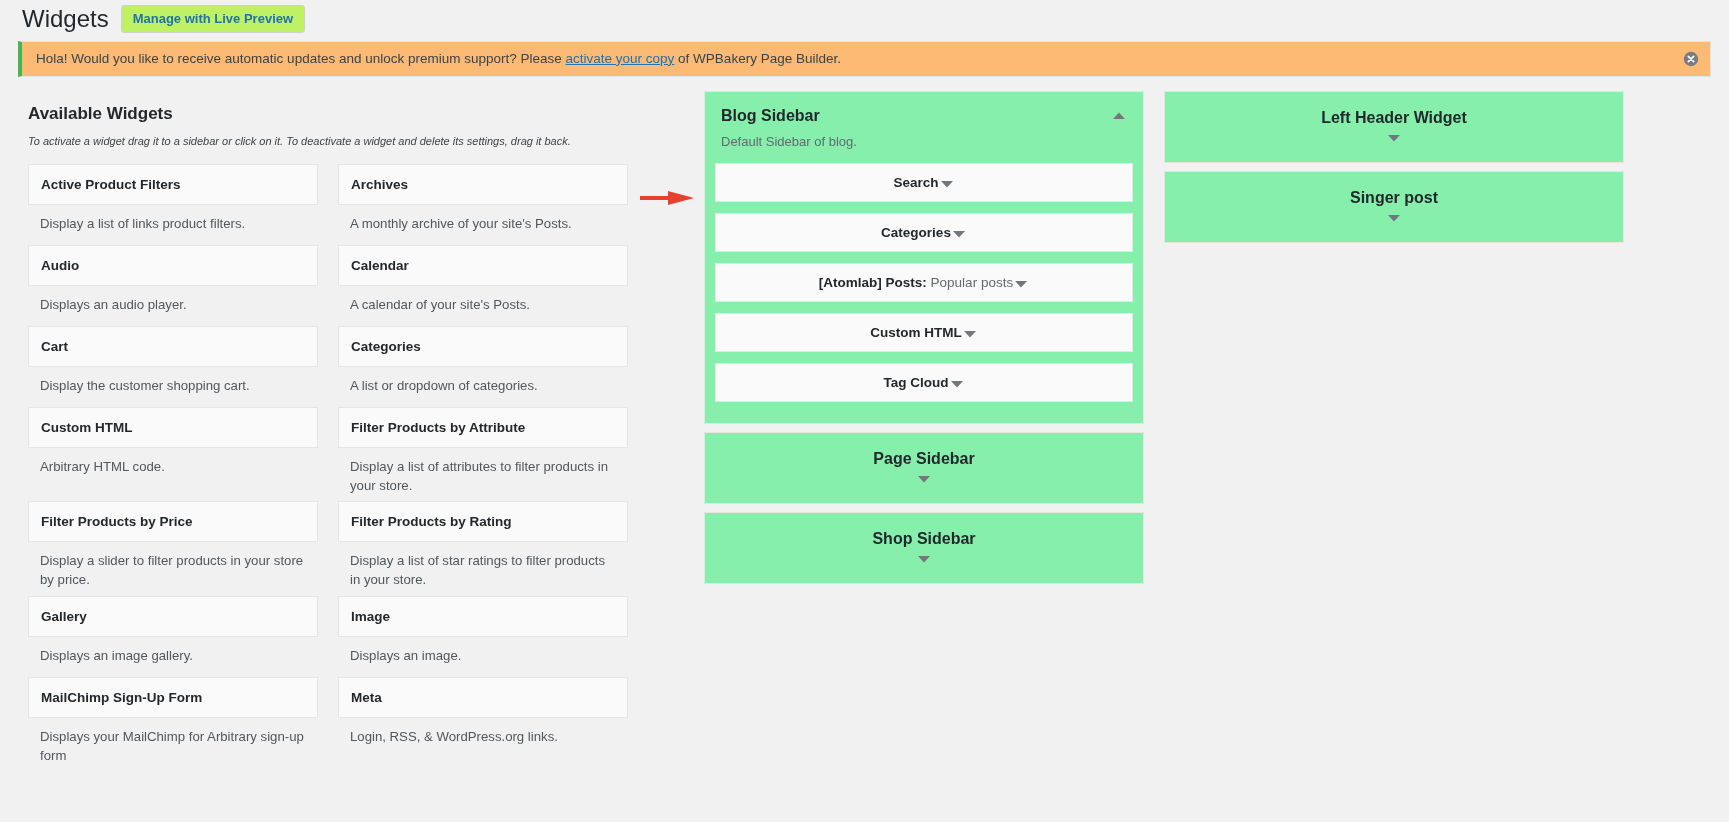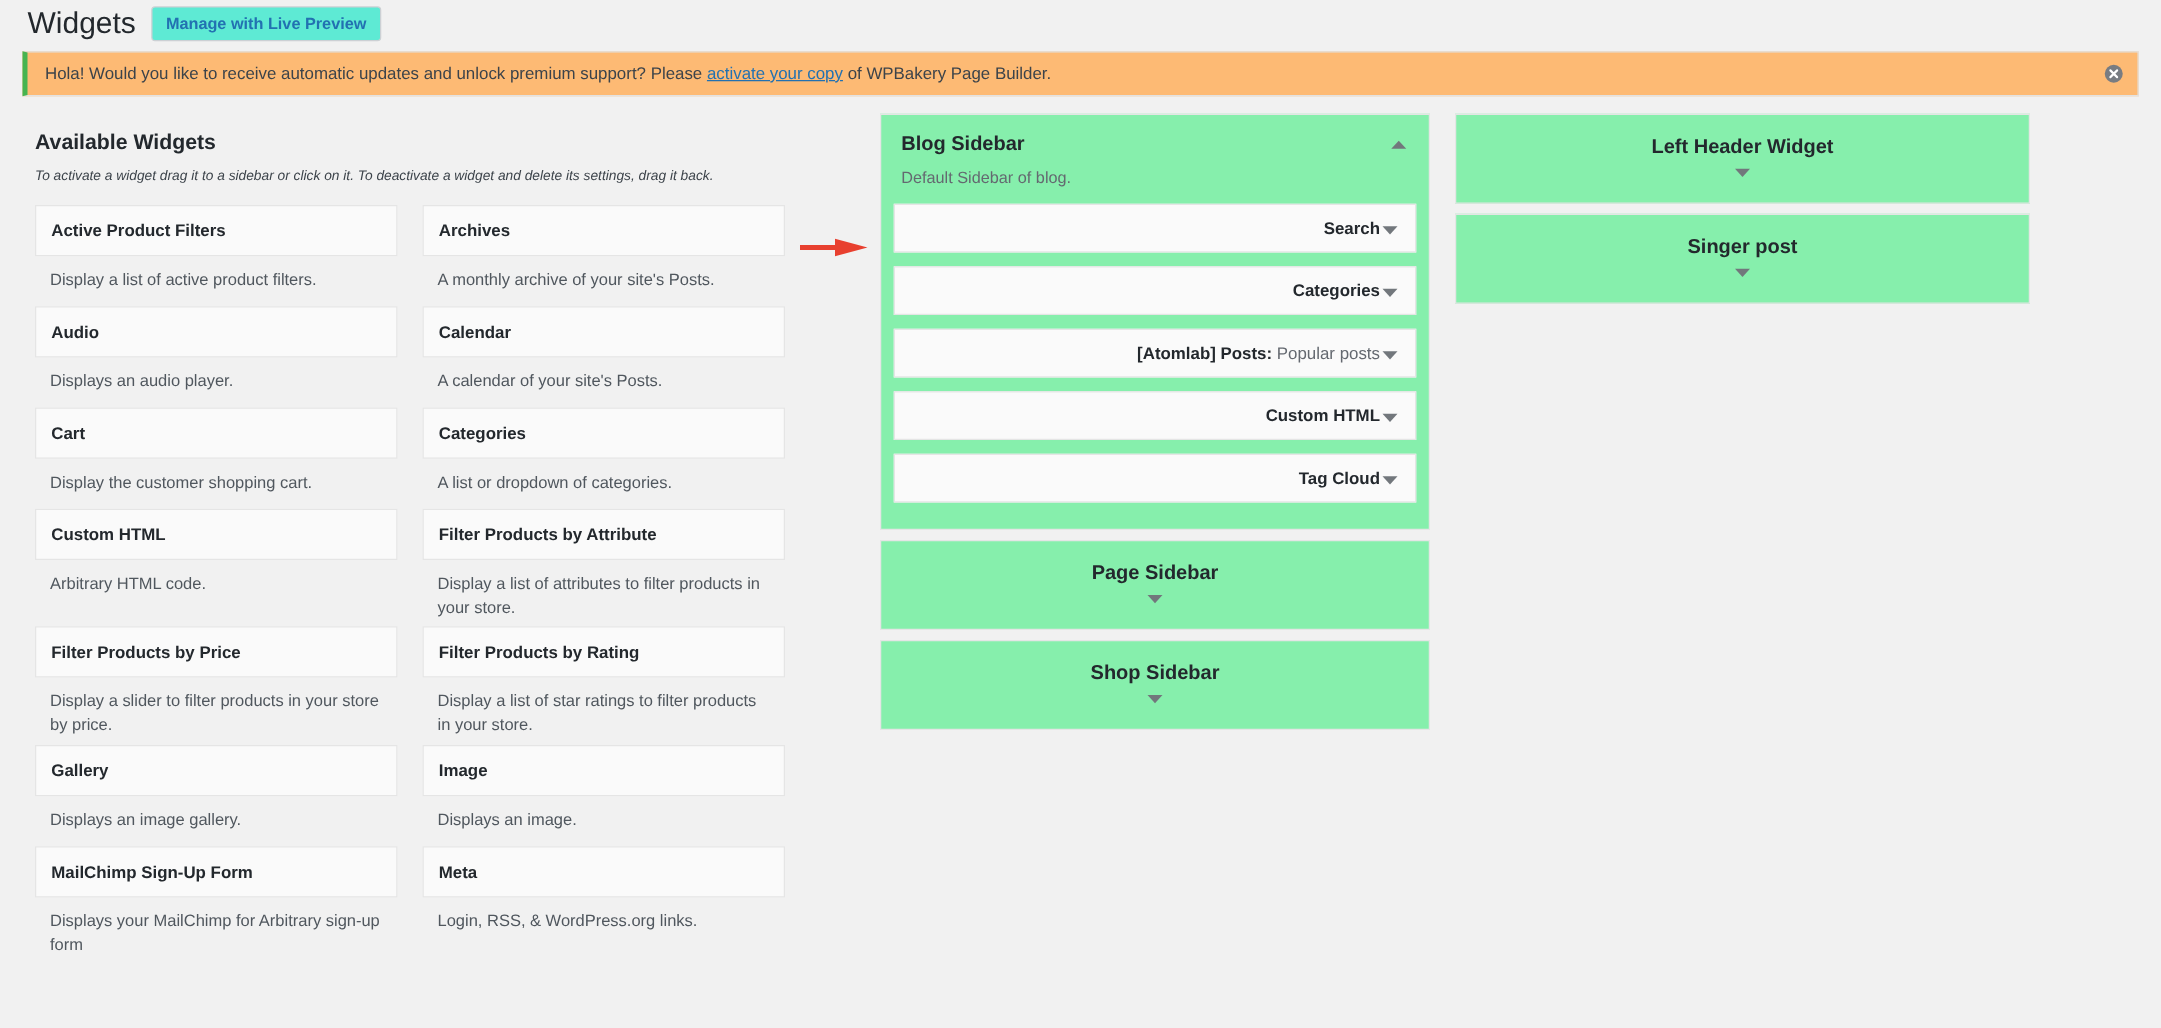--- a/index.html
+++ b/index.html
@@ -29,7 +29,7 @@
   }
   .live-preview-btn {
     display: inline-block;
-    background: #5eead4;
+    background: #bef264;
     border: 1px solid #ccd0d4;
     border-radius: 3px;
     color: #2271b1;

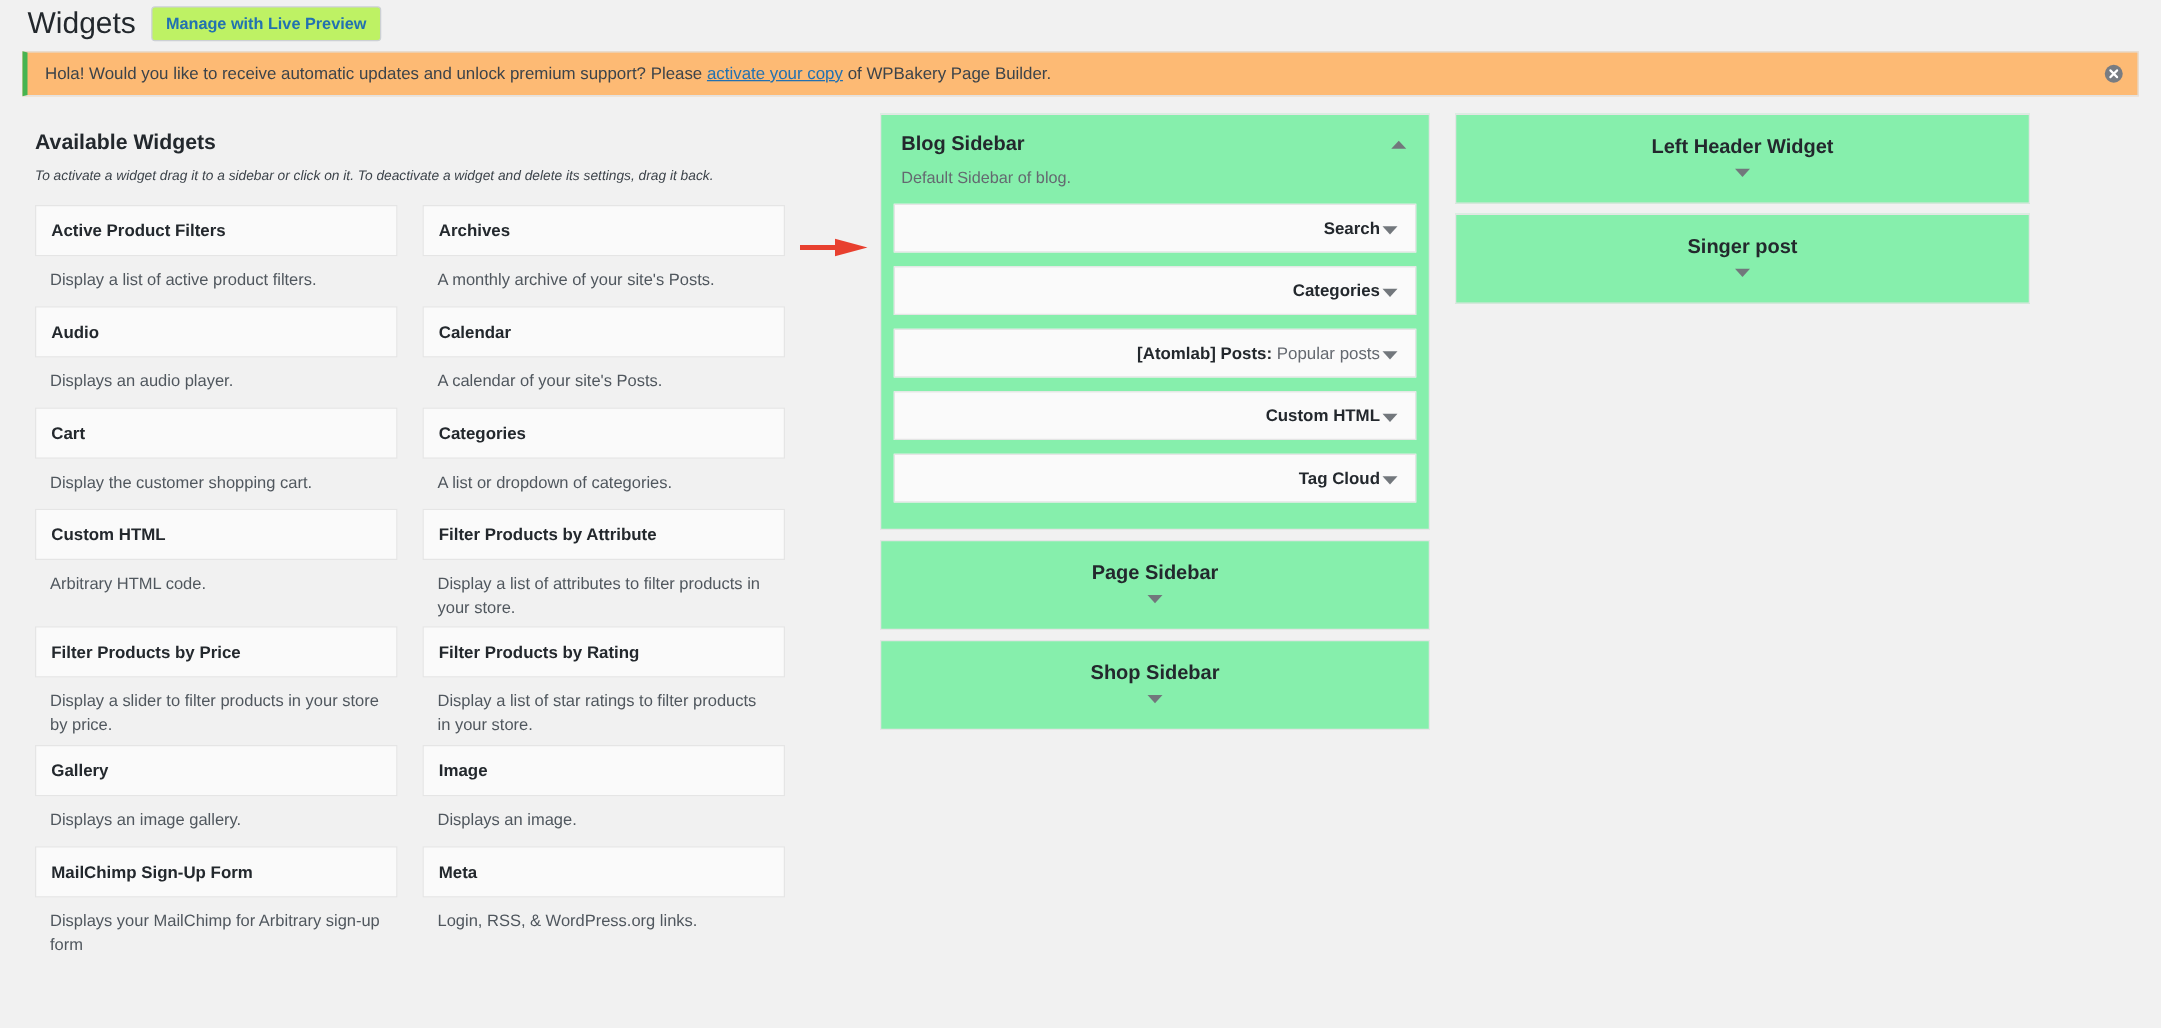--- a/index.html
+++ b/index.html
@@ -180,7 +180,7 @@
     height: 39px;
     display: flex;
     align-items: center;
-    justify-content: flex-end;
+    justify-content: center;
     padding: 0 12px;
     margin-bottom: 11px;
     cursor: move;

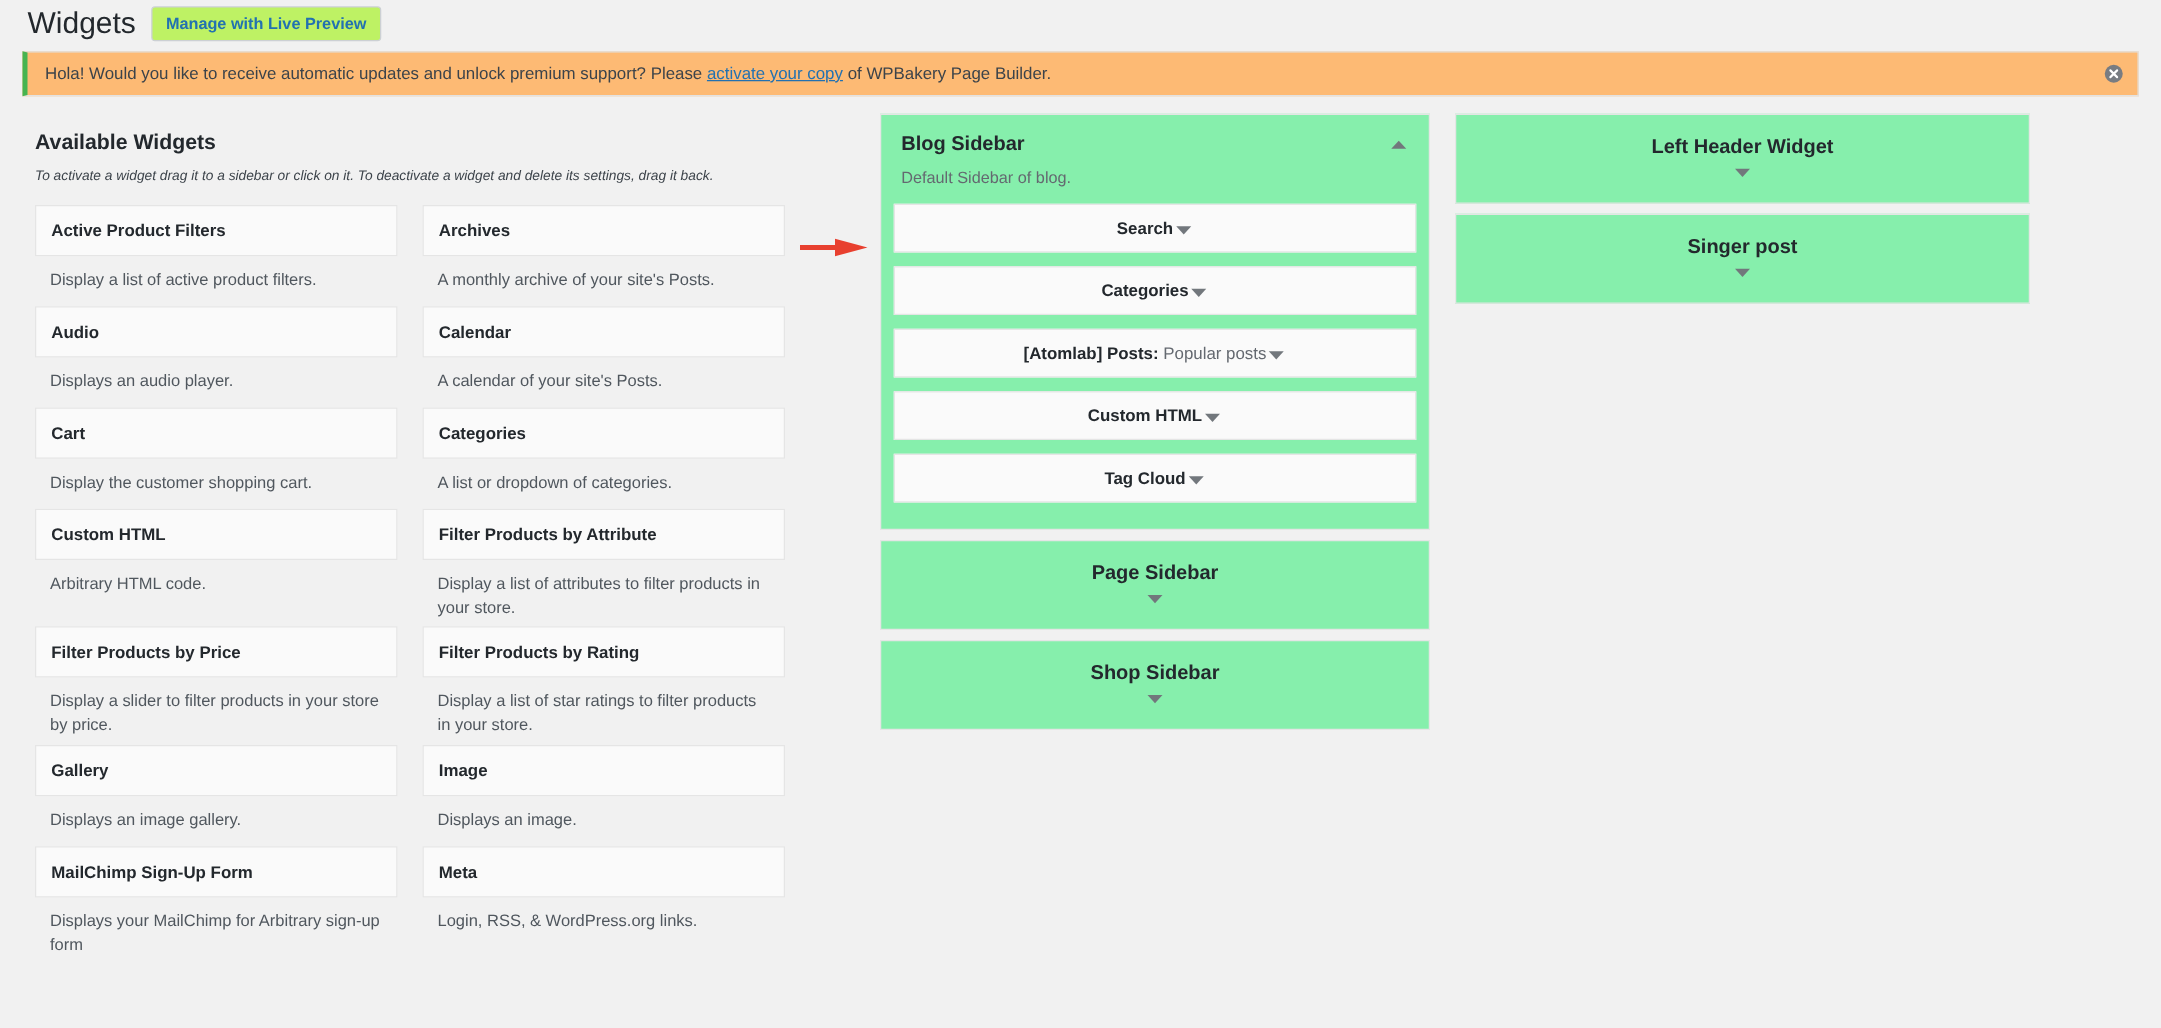--- a/index.html
+++ b/index.html
@@ -227,7 +227,7 @@
           <div class="widget-card">
             <span class="widget-card-title">Active Product Filters</span>
           </div>
-          <div class="widget-desc">Display a list of active product filters.</div>
+          <div class="widget-desc">Display a list of links product filters.</div>
         </div>
         <div class="widget-cell">
           <div class="widget-card">

